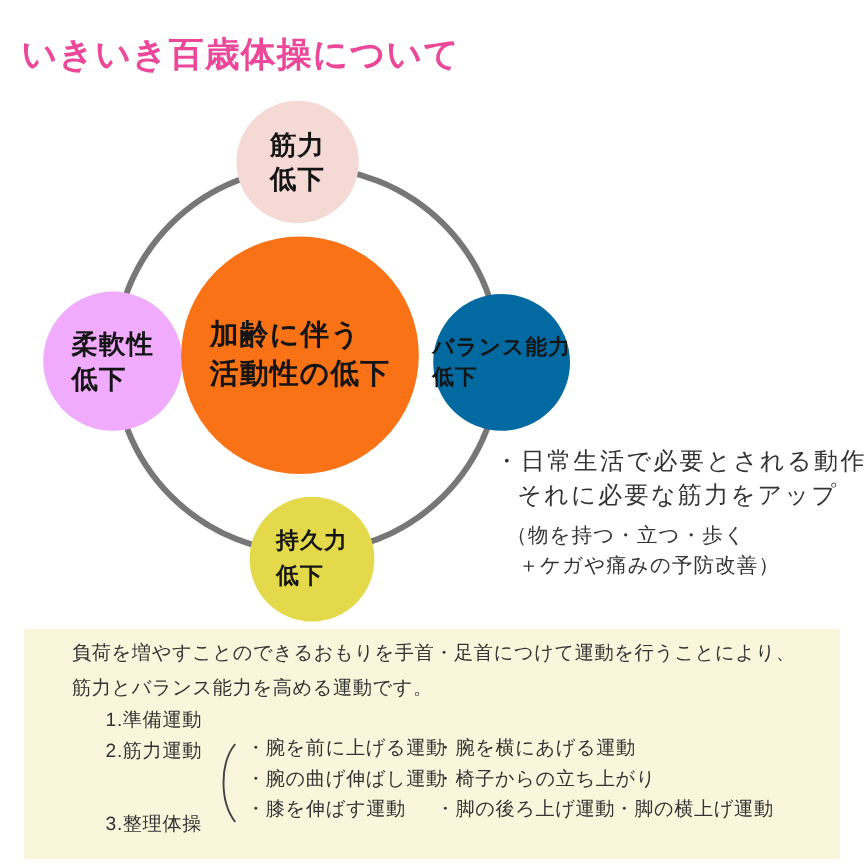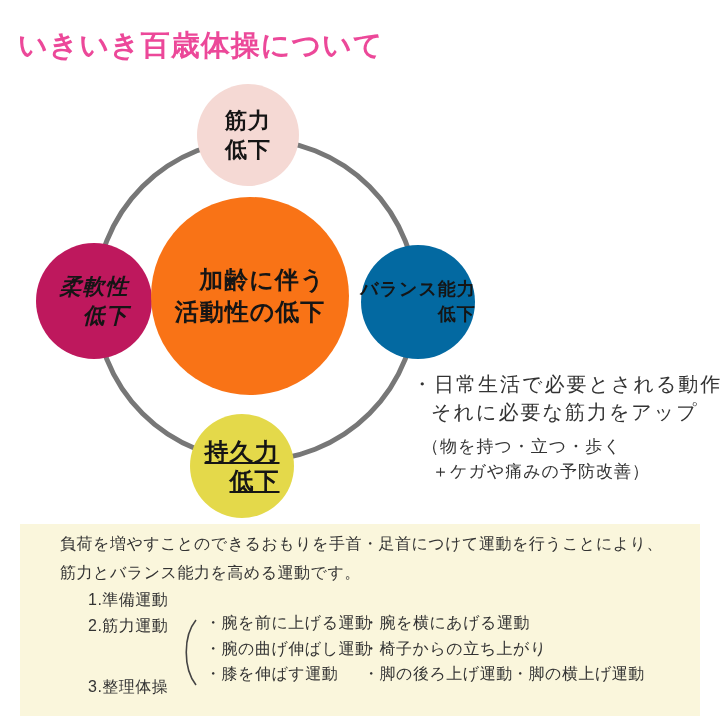--- a/index.html
+++ b/index.html
@@ -39,7 +39,7 @@
     display: flex;
     align-items: center;
     justify-content: center;
-    text-align: right;
+    text-align: left;
     font-weight: 700;
     color: #151515;
   }

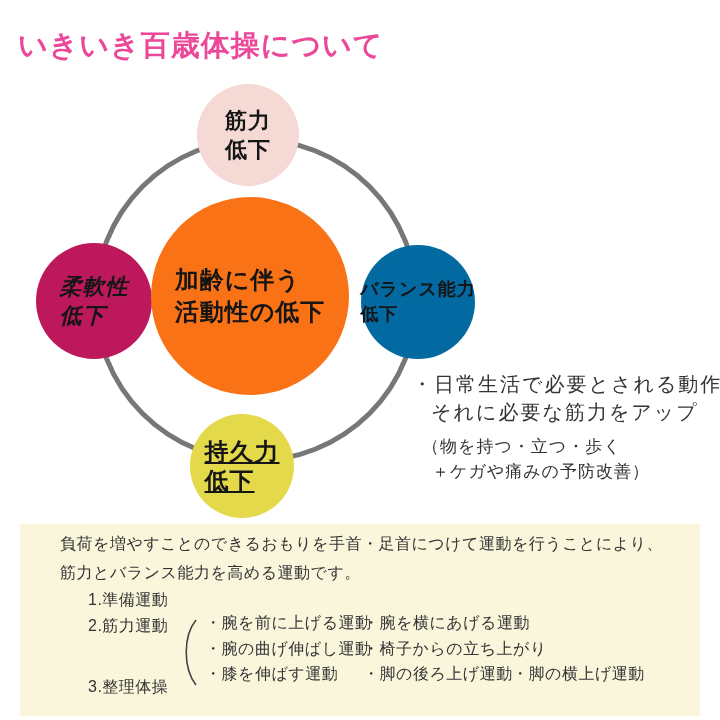--- a/index.html
+++ b/index.html
@@ -117,7 +117,7 @@
       </div>
     </div>
 
-    <div class="circle c-left" style="background-color: #be185d; font-style: italic;">
+    <div class="circle c-left" style="background-color: #f0abfc;">
       <div>
         <span class="lbl">柔軟性</span>
         <span class="lbl">低下</span>

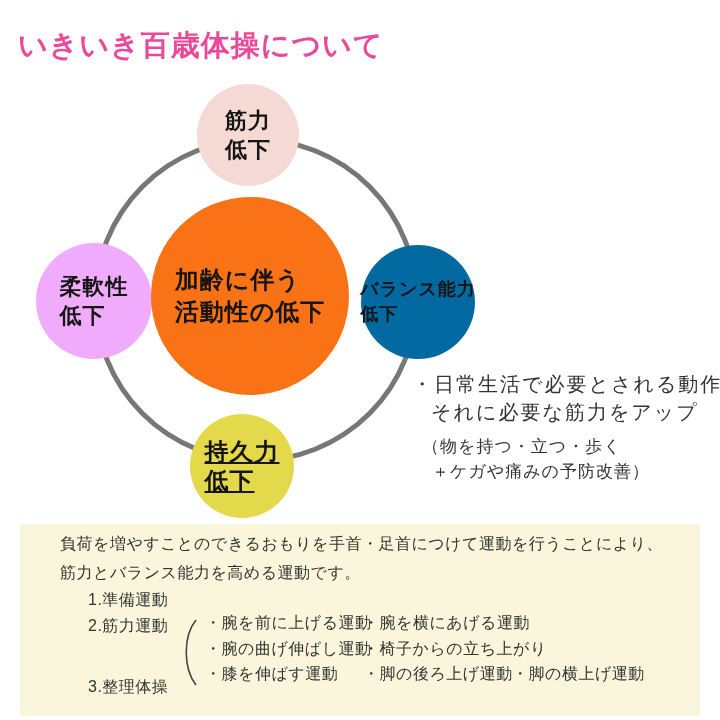--- a/index.html
+++ b/index.html
@@ -61,8 +61,8 @@
     font-size: 18px; line-height: 25px; letter-spacing: 1px;
   }
   .c-bottom {
-    left: 190px; top: 414px; width: 104px; height: 104px;
-    font-size: 24px; line-height: 29px; letter-spacing: 1px; text-decoration: underline;
+    left: 208px; top: 414px; width: 104px; height: 104px;
+    font-size: 19px; line-height: 29px; letter-spacing: 1px;
   }
   
   .notes { position: absolute; font-size: 20px; letter-spacing: 2px; color: #333; }

